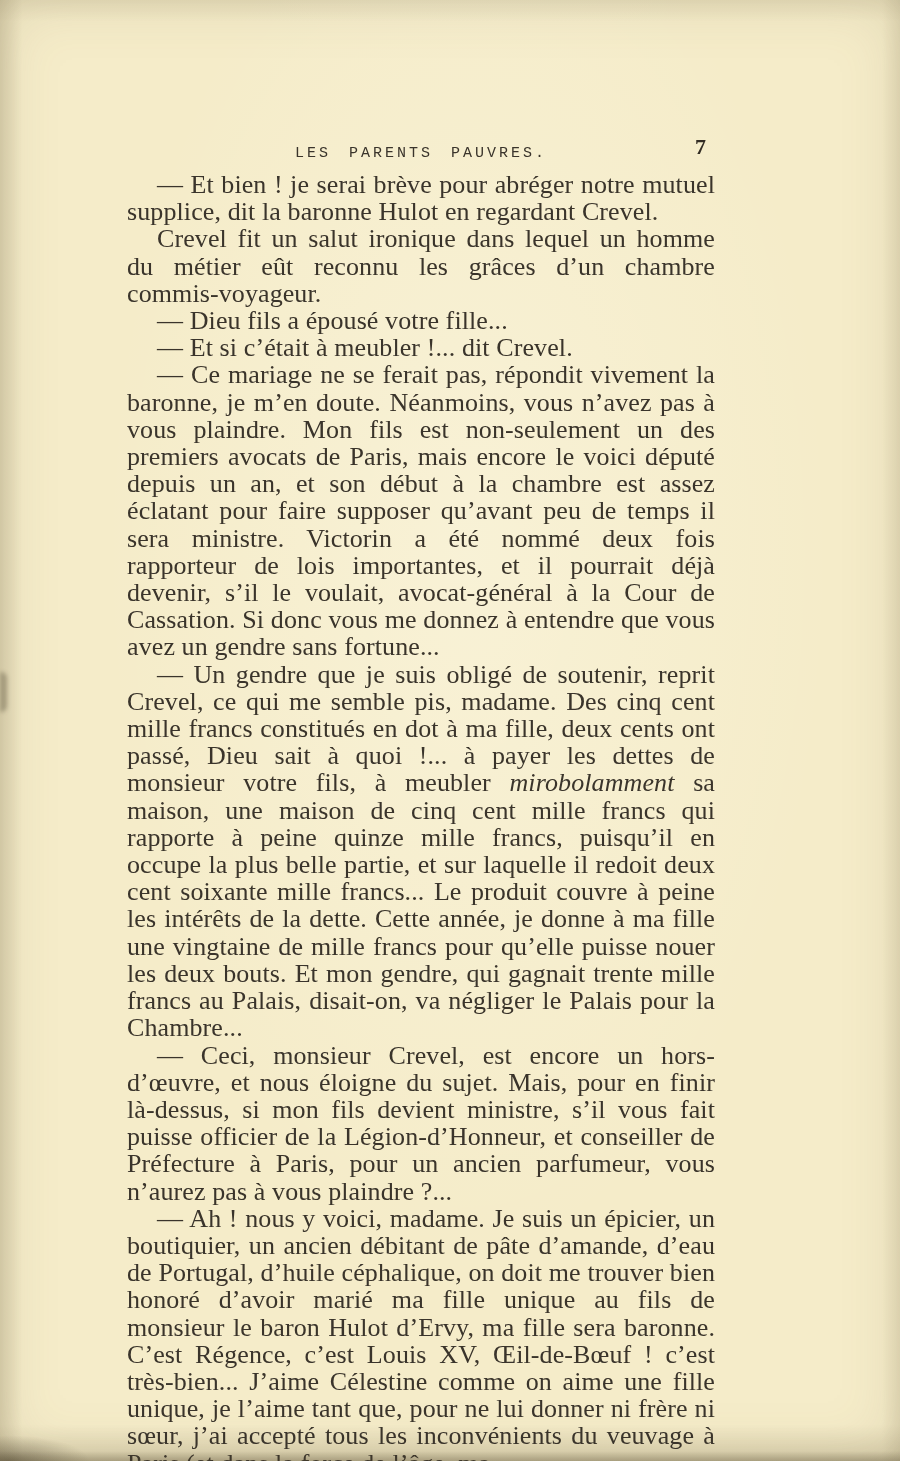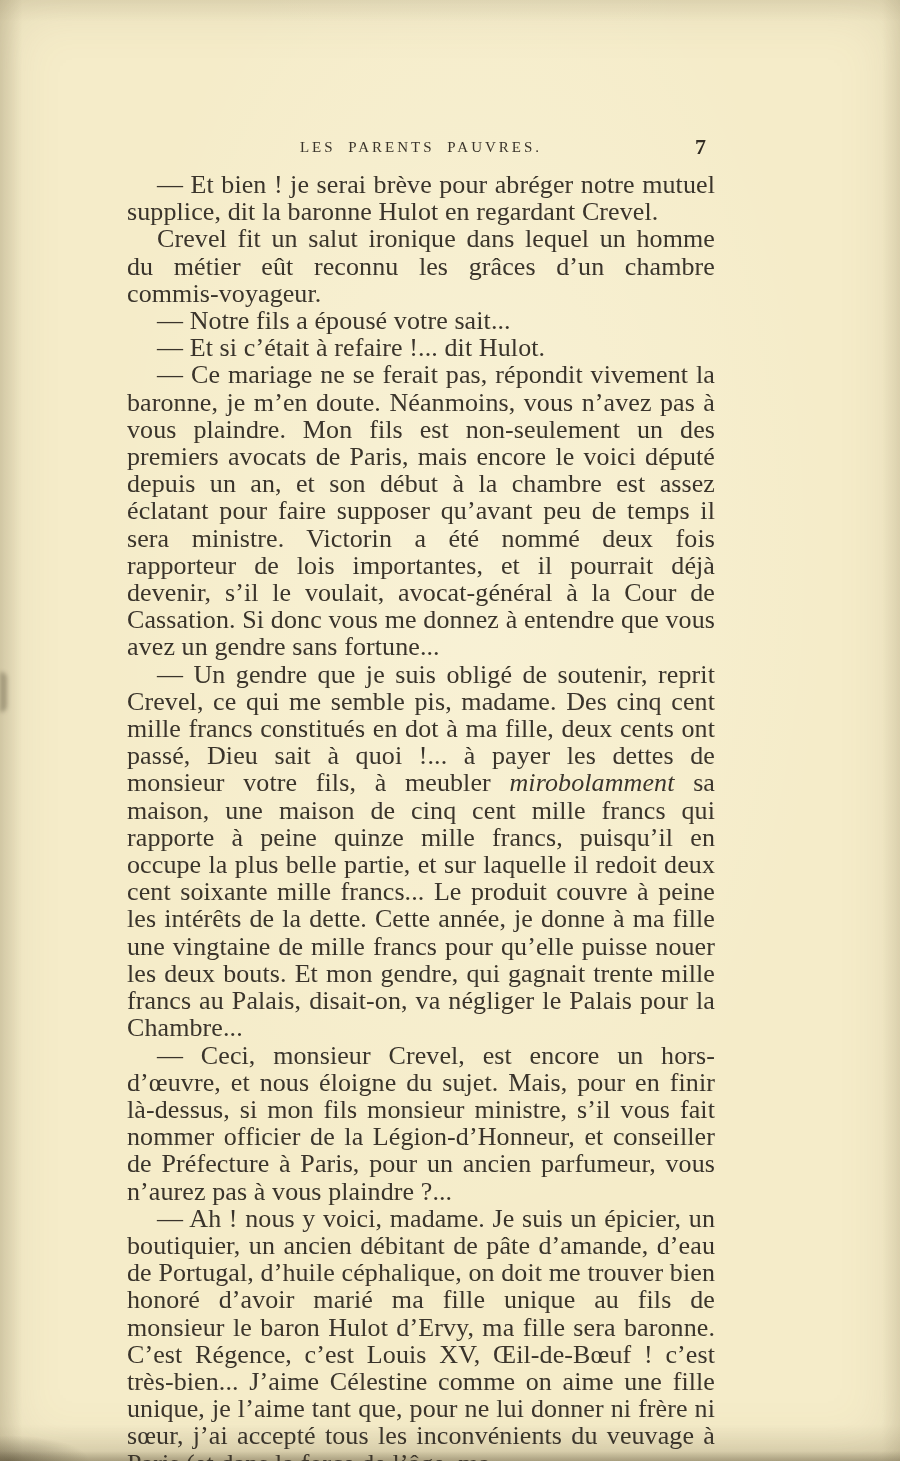--- a/index.html
+++ b/index.html
@@ -30,9 +30,10 @@
   .running-header {
     position: absolute;
     left: 127px;
-    top: 139px;
+    top: 145px;
     width: 588px;
     height: 26px;
+    font-family: Liberation Mono, monospace;
   }
   .running-header-title {
     display: block;

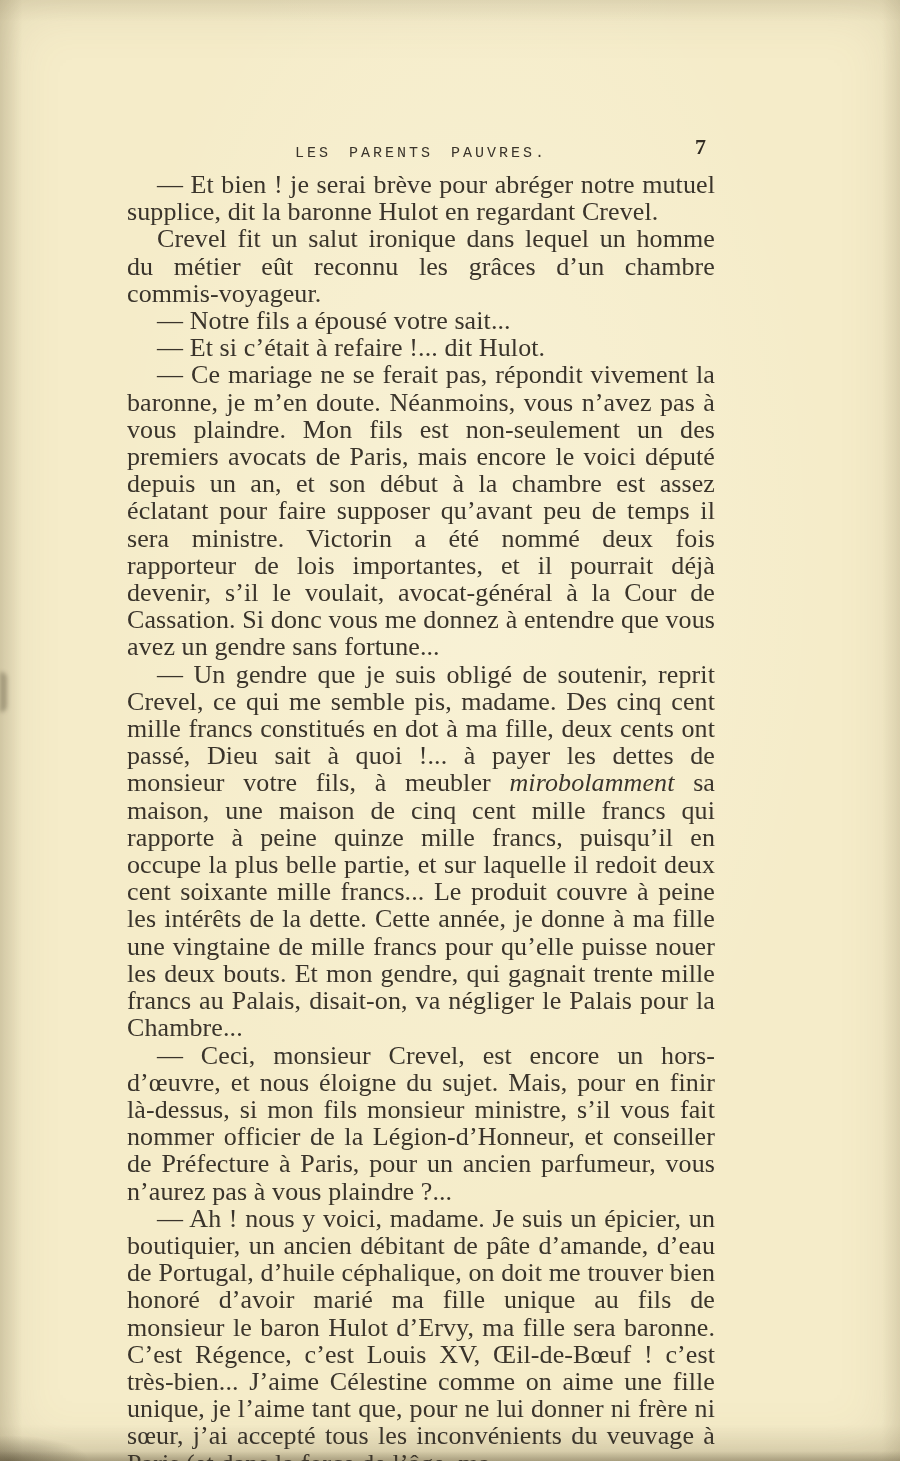--- a/index.html
+++ b/index.html
@@ -112,7 +112,7 @@
 
   <p class="para"><span>— Et bien ! je serai brève pour abréger notre mutuel supplice, dit la baronne Hulot en regardant Crevel.</span></p>
       <p class="para"><span>Crevel fit un salut ironique dans lequel un homme du métier eût reconnu les grâces d’un chambre commis-voyageur.</span></p>
-      <p class="para"><span>— Notre fils a épousé votre sait...</span></p>
+      <p class="para"><span>— Dieu fils a épousé votre fille...</span></p>
       <p class="para"><span>— Et si c’était à refaire !... dit Hulot.</span></p>
       <p class="para"><span>— Ce mariage ne se ferait pas, répondit vivement la baronne, je m’en doute. Néanmoins, vous n’avez pas à vous plaindre. Mon fils est non-seulement un des premiers avocats de Paris, mais encore le voici député depuis un an, et son début à la chambre est assez éclatant pour faire supposer qu’avant peu de temps il sera ministre. Victorin a été nommé deux fois rapporteur de lois importantes, et il pourrait déjà devenir, s’il le voulait, avocat-général à la Cour de Cassation. Si donc vous me donnez à entendre que vous avez un gendre sans fortune...</span></p>
       <p class="para"><span>— Un gendre que je suis obligé de soutenir, reprit Crevel, ce qui me semble pis, madame. Des cinq cent mille francs constitués en dot à ma fille, deux cents ont passé, Dieu sait à quoi !... à payer les dettes de monsieur votre fils, à meubler </span><em>mirobolamment</em><span> sa maison, une maison de cinq cent mille francs qui rapporte à peine quinze mille francs, puisqu’il en occupe la plus belle partie, et sur laquelle il redoit deux cent soixante mille francs... Le produit couvre à peine les intérêts de la dette. Cette année, je donne à ma fille une vingtaine de mille francs pour qu’elle puisse nouer les deux bouts. Et mon gendre, qui gagnait trente mille francs au Palais, disait-on, va négliger le Palais pour la Chambre...</span></p>

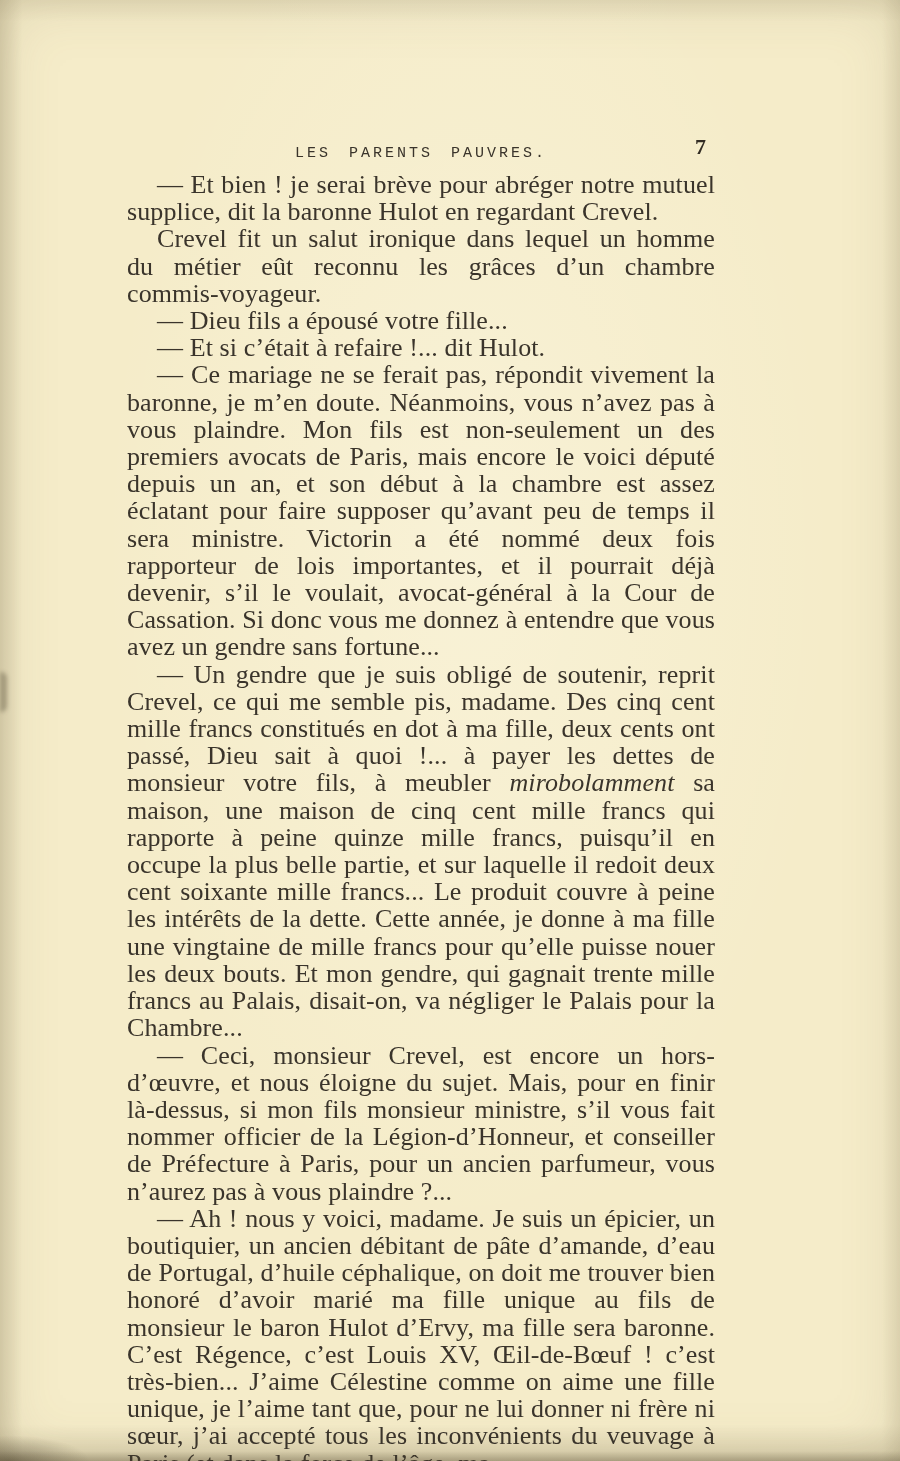--- a/index.html
+++ b/index.html
@@ -113,7 +113,7 @@
   <p class="para"><span>— Et bien ! je serai brève pour abréger notre mutuel supplice, dit la baronne Hulot en regardant Crevel.</span></p>
       <p class="para"><span>Crevel fit un salut ironique dans lequel un homme du métier eût reconnu les grâces d’un chambre commis-voyageur.</span></p>
       <p class="para"><span>— Dieu fils a épousé votre fille...</span></p>
-      <p class="para"><span>— Et si c’était à refaire !... dit Hulot.</span></p>
+      <p class="para"><span>— Et si c’était à meubler !... dit Crevel.</span></p>
       <p class="para"><span>— Ce mariage ne se ferait pas, répondit vivement la baronne, je m’en doute. Néanmoins, vous n’avez pas à vous plaindre. Mon fils est non-seulement un des premiers avocats de Paris, mais encore le voici député depuis un an, et son début à la chambre est assez éclatant pour faire supposer qu’avant peu de temps il sera ministre. Victorin a été nommé deux fois rapporteur de lois importantes, et il pourrait déjà devenir, s’il le voulait, avocat-général à la Cour de Cassation. Si donc vous me donnez à entendre que vous avez un gendre sans fortune...</span></p>
       <p class="para"><span>— Un gendre que je suis obligé de soutenir, reprit Crevel, ce qui me semble pis, madame. Des cinq cent mille francs constitués en dot à ma fille, deux cents ont passé, Dieu sait à quoi !... à payer les dettes de monsieur votre fils, à meubler </span><em>mirobolamment</em><span> sa maison, une maison de cinq cent mille francs qui rapporte à peine quinze mille francs, puisqu’il en occupe la plus belle partie, et sur laquelle il redoit deux cent soixante mille francs... Le produit couvre à peine les intérêts de la dette. Cette année, je donne à ma fille une vingtaine de mille francs pour qu’elle puisse nouer les deux bouts. Et mon gendre, qui gagnait trente mille francs au Palais, disait-on, va négliger le Palais pour la Chambre...</span></p>
       <p class="para"><span>— Ceci, monsieur Crevel, est encore un hors-d’œuvre, et nous éloigne du sujet. Mais, pour en finir là-dessus, si mon fils monsieur ministre, s’il vous fait nommer officier de la Légion-d’Honneur, et conseiller de Préfecture à Paris, pour un ancien parfumeur, vous n’aurez pas à vous plaindre ?...</span></p>

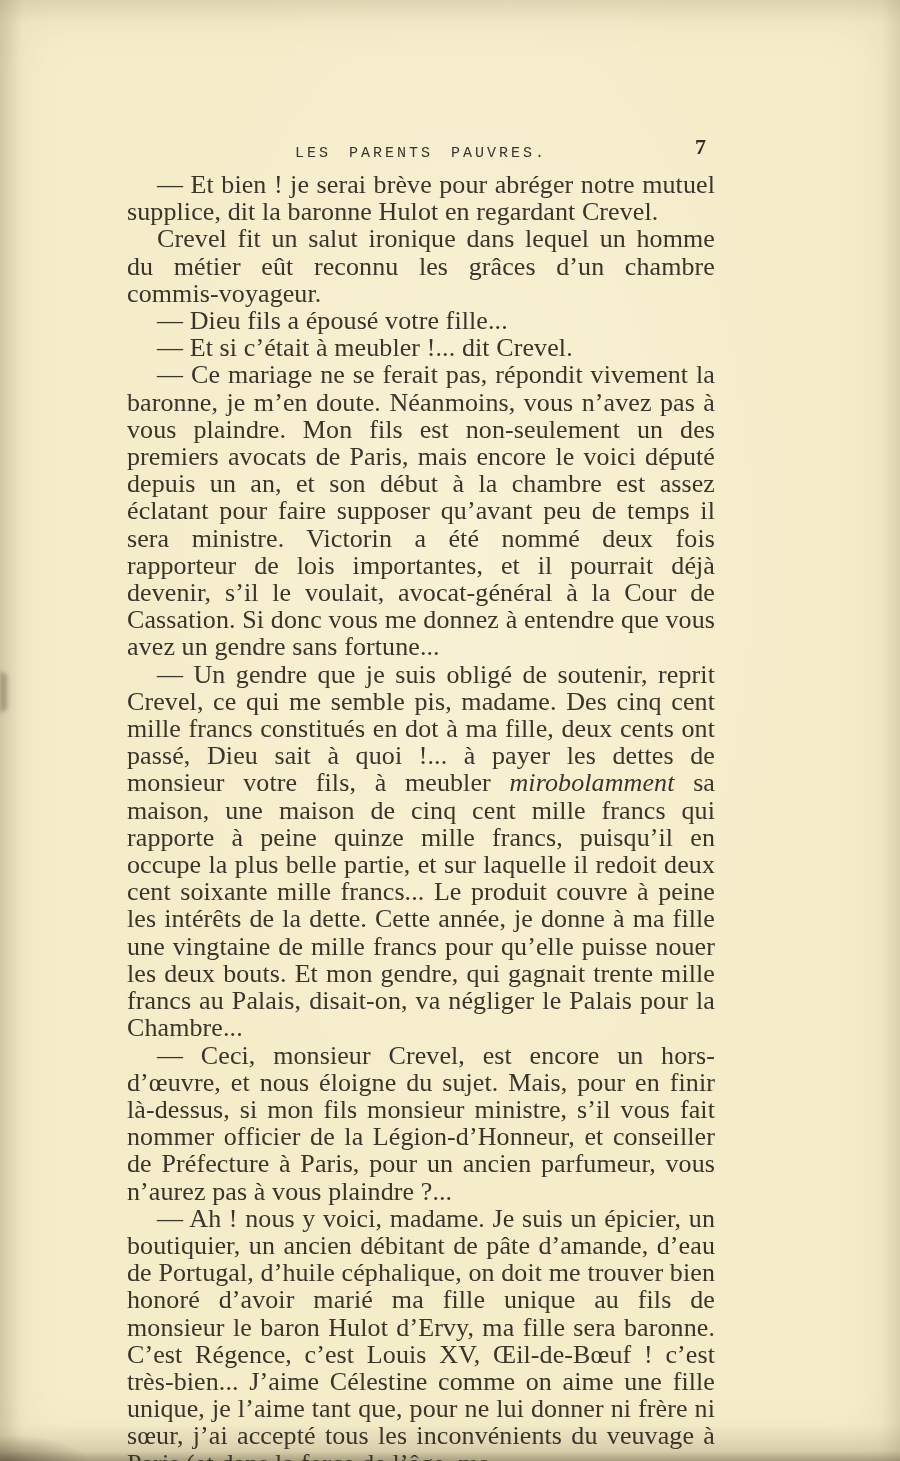--- a/index.html
+++ b/index.html
@@ -116,7 +116,7 @@
       <p class="para"><span>— Et si c’était à meubler !... dit Crevel.</span></p>
       <p class="para"><span>— Ce mariage ne se ferait pas, répondit vivement la baronne, je m’en doute. Néanmoins, vous n’avez pas à vous plaindre. Mon fils est non-seulement un des premiers avocats de Paris, mais encore le voici député depuis un an, et son début à la chambre est assez éclatant pour faire supposer qu’avant peu de temps il sera ministre. Victorin a été nommé deux fois rapporteur de lois importantes, et il pourrait déjà devenir, s’il le voulait, avocat-général à la Cour de Cassation. Si donc vous me donnez à entendre que vous avez un gendre sans fortune...</span></p>
       <p class="para"><span>— Un gendre que je suis obligé de soutenir, reprit Crevel, ce qui me semble pis, madame. Des cinq cent mille francs constitués en dot à ma fille, deux cents ont passé, Dieu sait à quoi !... à payer les dettes de monsieur votre fils, à meubler </span><em>mirobolamment</em><span> sa maison, une maison de cinq cent mille francs qui rapporte à peine quinze mille francs, puisqu’il en occupe la plus belle partie, et sur laquelle il redoit deux cent soixante mille francs... Le produit couvre à peine les intérêts de la dette. Cette année, je donne à ma fille une vingtaine de mille francs pour qu’elle puisse nouer les deux bouts. Et mon gendre, qui gagnait trente mille francs au Palais, disait-on, va négliger le Palais pour la Chambre...</span></p>
-      <p class="para"><span>— Ceci, monsieur Crevel, est encore un hors-d’œuvre, et nous éloigne du sujet. Mais, pour en finir là-dessus, si mon fils monsieur ministre, s’il vous fait nommer officier de la Légion-d’Honneur, et conseiller de Préfecture à Paris, pour un ancien parfumeur, vous n’aurez pas à vous plaindre ?...</span></p>
+      <p class="para"><span>— Ceci, monsieur Crevel, est encore un hors-d’œuvre, et nous éloigne du sujet. Mais, pour en finir là-dessus, si mon fils devient ministre, s’il vous fait puisse officier de la Légion-d’Honneur, et conseiller de Préfecture à Paris, pour un ancien parfumeur, vous n’aurez pas à vous plaindre ?...</span></p>
       <p class="para"><span>— Ah ! nous y voici, madame. Je suis un épicier, un boutiquier, un ancien débitant de pâte d’amande, d’eau de Portugal, d’huile céphalique, on doit me trouver bien honoré d’avoir marié ma fille unique au fils de monsieur le baron Hulot d’Ervy, ma fille sera baronne. C’est Régence, c’est Louis XV, Œil-de-Bœuf ! c’est très-bien... J’aime Célestine comme on aime une fille unique, je l’aime tant que, pour ne lui donner ni frère ni sœur, j’ai accepté tous les inconvénients du veuvage à Paris (et dans la force de l’âge, ma-</span></p>
     </div>
 

